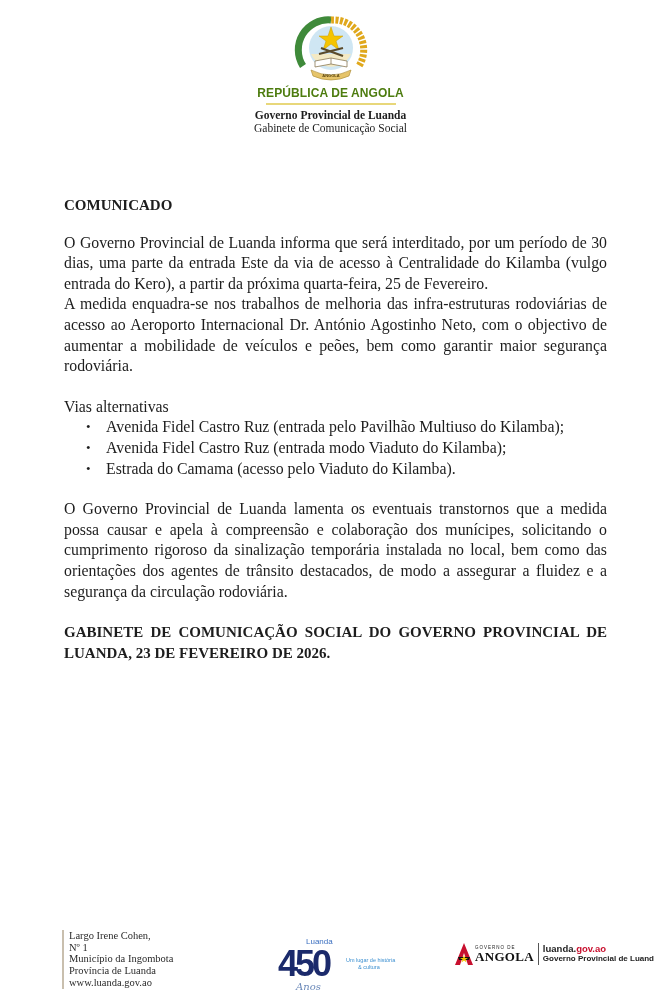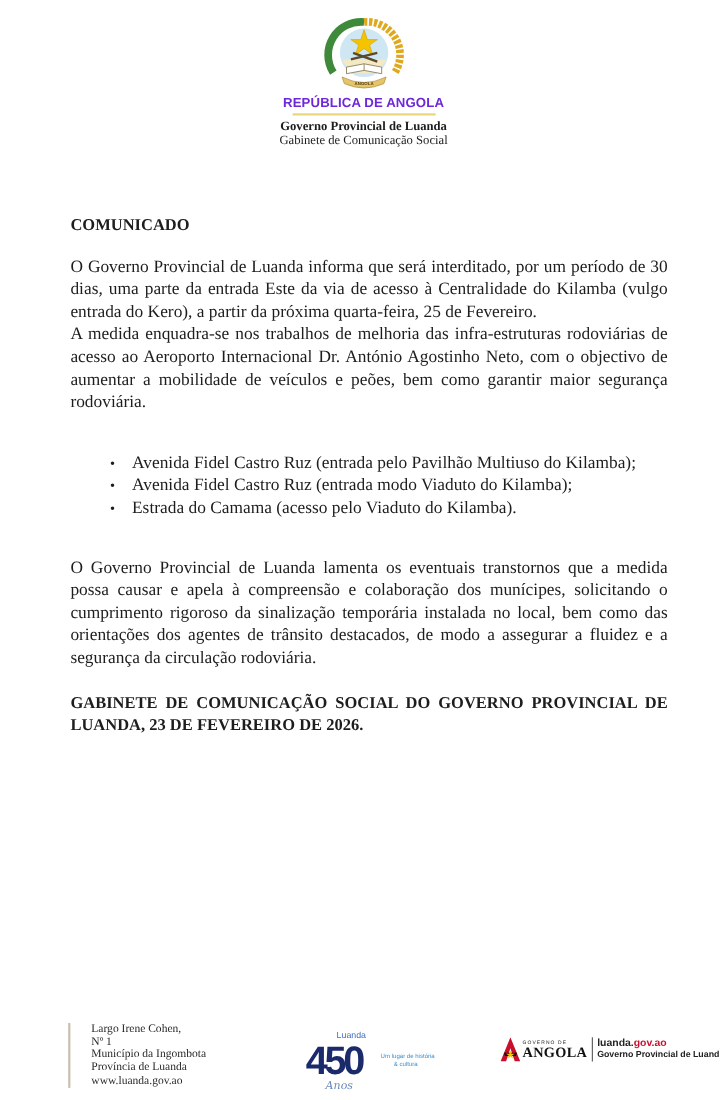--- a/index.html
+++ b/index.html
@@ -7,7 +7,7 @@
          font-family:"DejaVu Serif", "Liberation Serif", serif; }
   .header { position:absolute; top:14px; left:0; width:661px; text-align:center; }
   .emblem { width:80px; height:70px; margin:0 auto; display:block; }
-  .republic { font-family:"Liberation Sans", sans-serif; font-weight:bold; font-size:12px; color:#6d28d9; margin-top:2px; letter-spacing:0.1px; }
+  .republic { font-family:"Liberation Sans", sans-serif; font-weight:bold; font-size:12px; color:#4d7c0f; margin-top:2px; letter-spacing:0.1px; }
   .gold-line { width:130px; height:2px; background:#e8d77a; margin:3px auto 4px; }
   .gov { font-family:"Liberation Serif", serif; font-weight:bold; font-size:11.5px; line-height:13px; }
   .cab { font-family:"Liberation Serif", serif; font-size:11.5px; line-height:13px; }

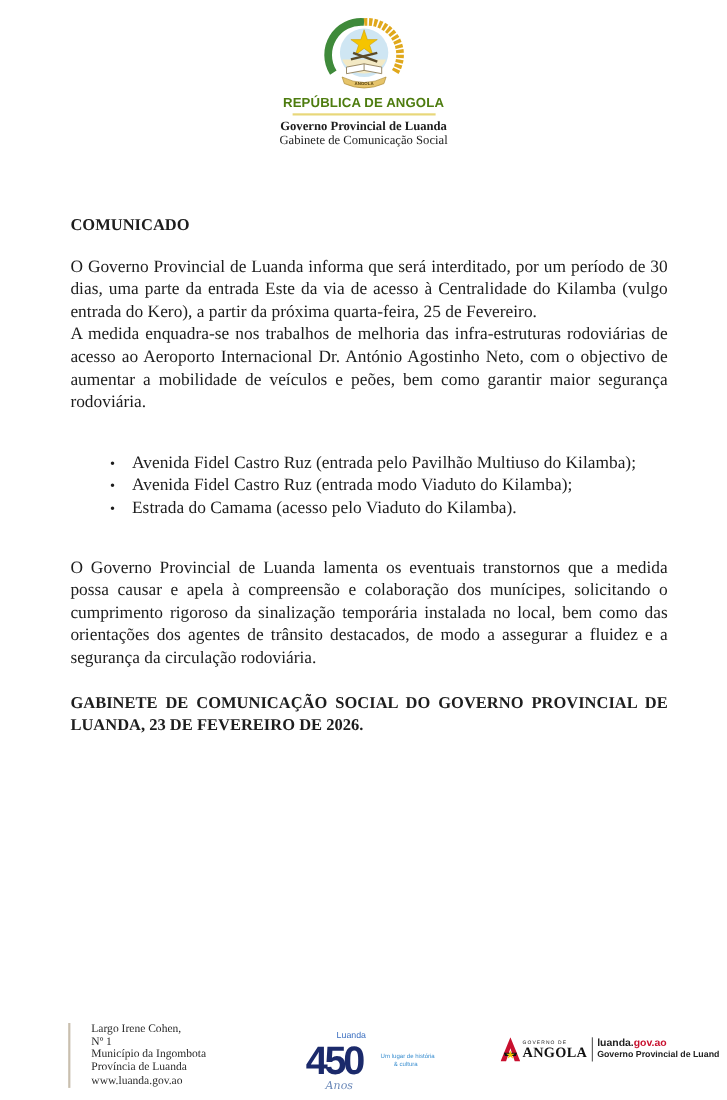--- a/index.html
+++ b/index.html
@@ -63,6 +63,7 @@
   <p>O Governo Provincial de Luanda informa que será interditado, por um período de 30 dias, uma parte da entrada Este da via de acesso à Centralidade do Kilamba (vulgo entrada do Kero), a partir da próxima quarta-feira, 25 de Fevereiro.</p>
   <p>A medida enquadra-se nos trabalhos de melhoria das infra-estruturas rodoviárias de acesso ao Aeroporto Internacional Dr. António Agostinho Neto, com o objectivo de aumentar a mobilidade de veículos e peões, bem como garantir maior segurança rodoviária.</p>
   <div class="gap"></div>
+  <p>Vias alternativas</p>
   <ul>
     <li>Avenida Fidel Castro Ruz (entrada pelo Pavilhão Multiuso do Kilamba);</li>
     <li>Avenida Fidel Castro Ruz (entrada modo Viaduto do Kilamba);</li>

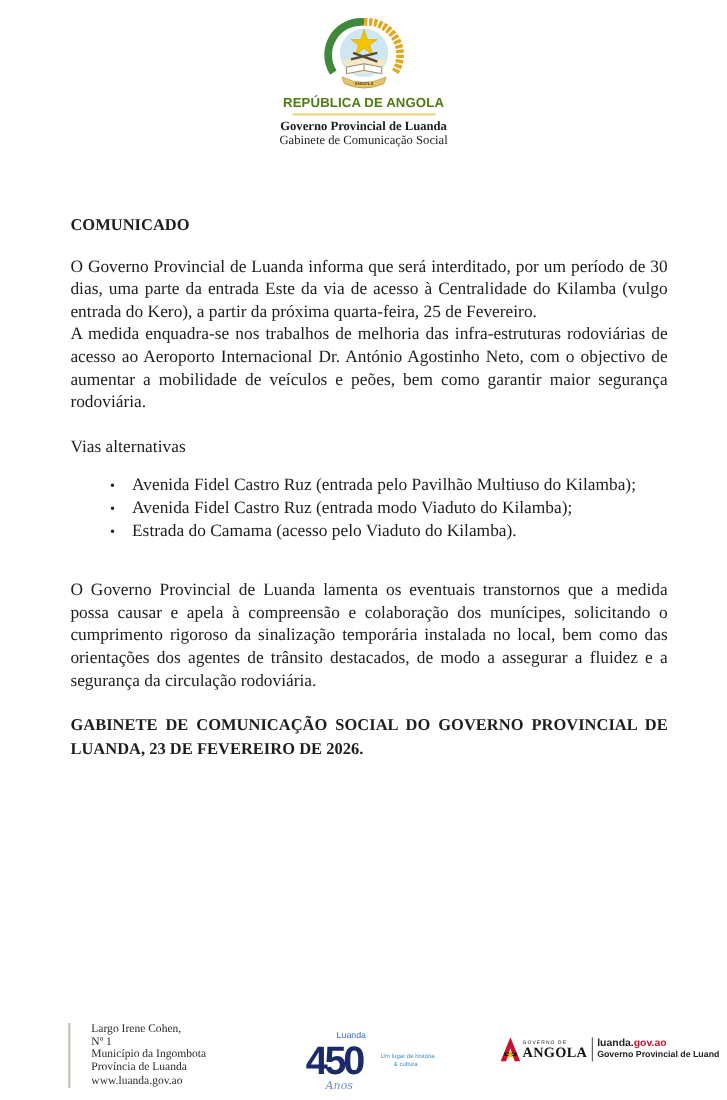--- a/index.html
+++ b/index.html
@@ -17,7 +17,7 @@
   .subtitle { font-weight:bold; font-size:15px; line-height:20.5px; margin:0 0 18px 0; }
   p { margin:0; text-align:justify; }
   .gap { height:20px; }
-  ul { margin:14px; padding:0 0 0 22px; list-style:none; }
+  ul { margin:0; padding:0 0 0 22px; list-style:none; }
   ul li { position:relative; padding-left:20px; }
   ul li::before { content:"•"; position:absolute; left:0; top:0; font-size:13px; }
   .closing { font-weight:bold; font-size:15px; text-align:justify; text-align-last:left; margin-top:20px; line-height:20.6px; }

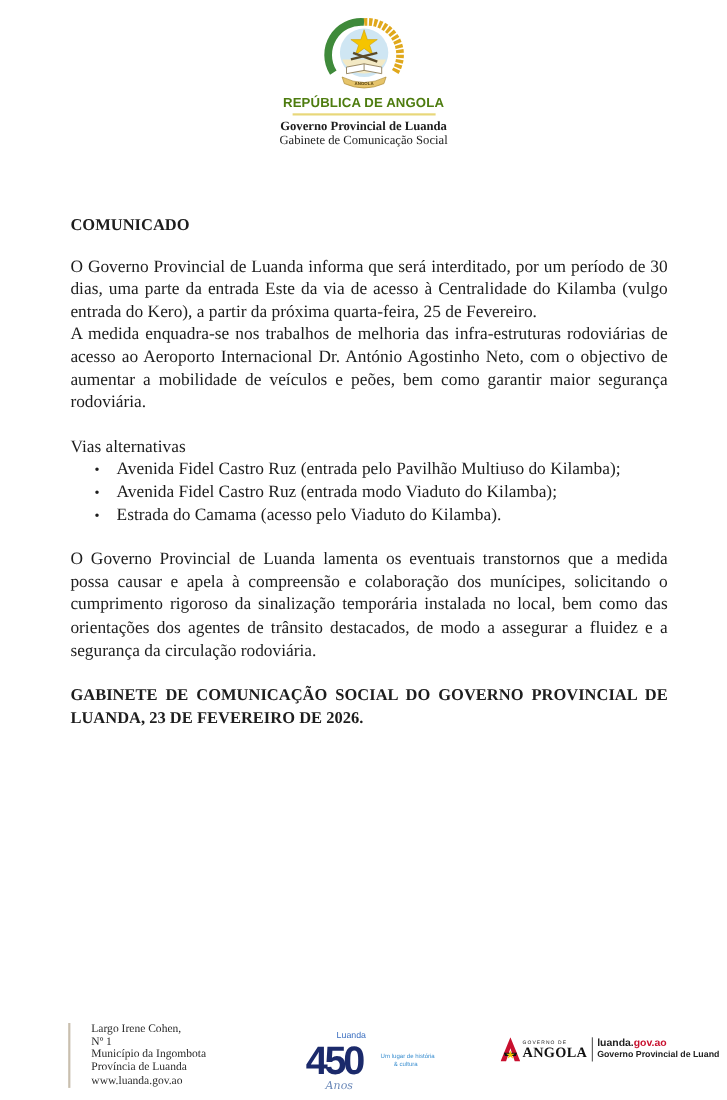--- a/index.html
+++ b/index.html
@@ -22,7 +22,7 @@
   ul li::before { content:"•"; position:absolute; left:0; top:0; font-size:13px; }
   .closing { font-weight:bold; font-size:15px; text-align:justify; text-align-last:left; margin-top:20px; line-height:20.6px; }
 
-  .footer-addr { position:absolute; left:62px; top:930px; border-left:2px solid #c9bfae; padding-left:19px;
+  .footer-addr { position:absolute; left:62px; top:930px; border-left:2px solid #c9bfae; padding-left:5px;
                  font-family:"Liberation Serif", serif; font-size:10.5px; line-height:11.7px; color:#2a2a2a; }
   .footer-450 { position:absolute; left:276px; top:932px; width:140px; height:62px; }
   .footer-right { position:absolute; left:455px; top:943px; display:flex; align-items:center; }

